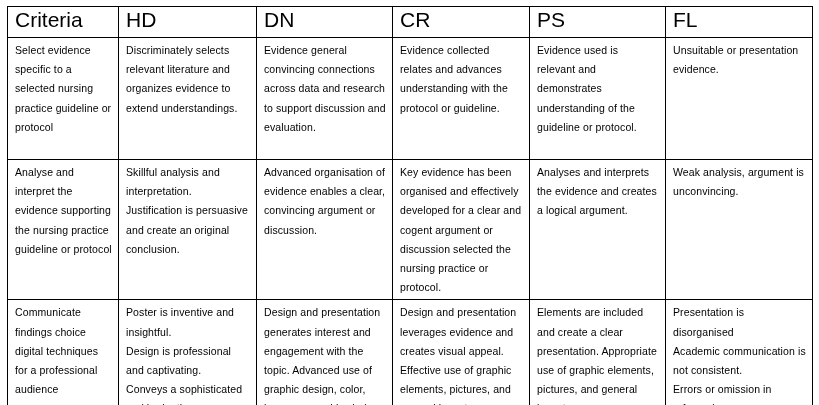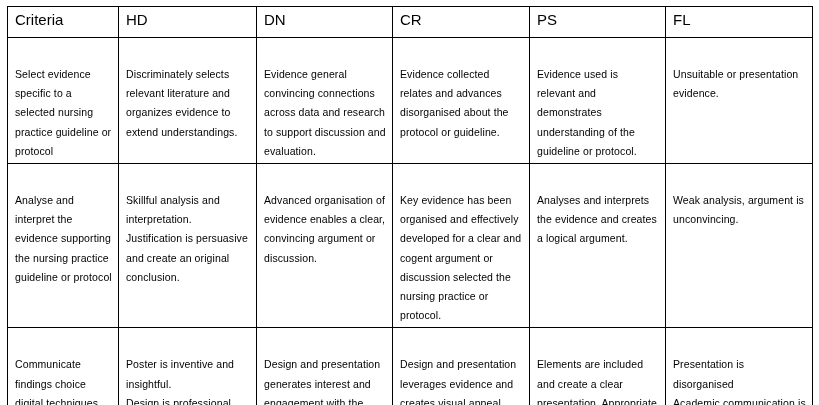--- a/index.html
+++ b/index.html
@@ -43,7 +43,7 @@
     padding-bottom: 0px;
     vertical-align: middle;
     font-weight: normal;
-    font-size: 15px;
+    font-size: 21px;
     line-height: 19px;
   }
   tbody td {

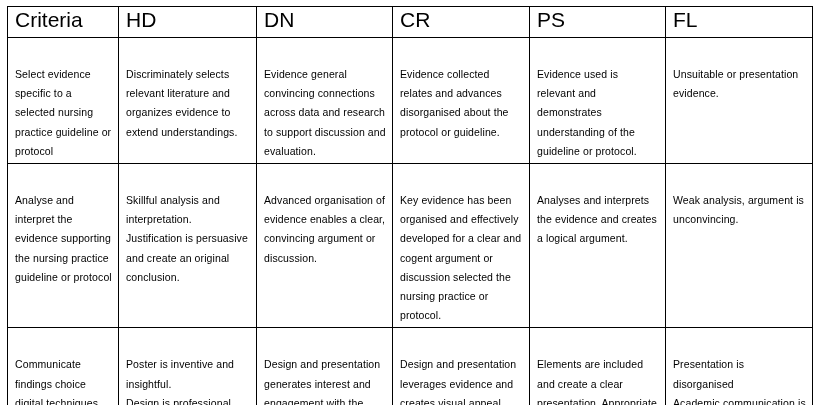--- a/index.html
+++ b/index.html
@@ -67,7 +67,6 @@
   .cell-text {
     display: block;
     white-space: pre-line;
-    margin-top: 24px;
   }
 </style>
 </head>

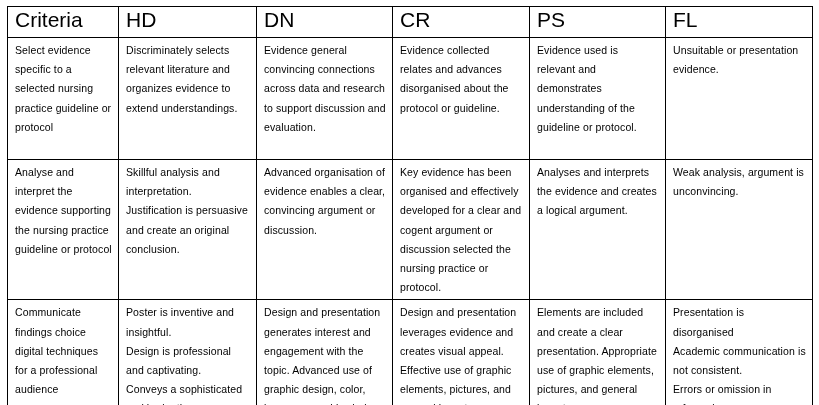--- a/index.html
+++ b/index.html
@@ -104,7 +104,7 @@
             <span class="cell-text">Evidence general convincing connections across data and research to support discussion and evaluation.</span>
           </td>
         <td>
-            <span class="cell-text">Evidence collected relates and advances disorganised about the protocol or guideline.</span>
+            <span class="cell-text">Evidence collected relates and advances understanding with the protocol or guideline.</span>
           </td>
         <td>
             <span class="cell-text">Evidence used is relevant and demonstrates understanding of the guideline or protocol.</span>

